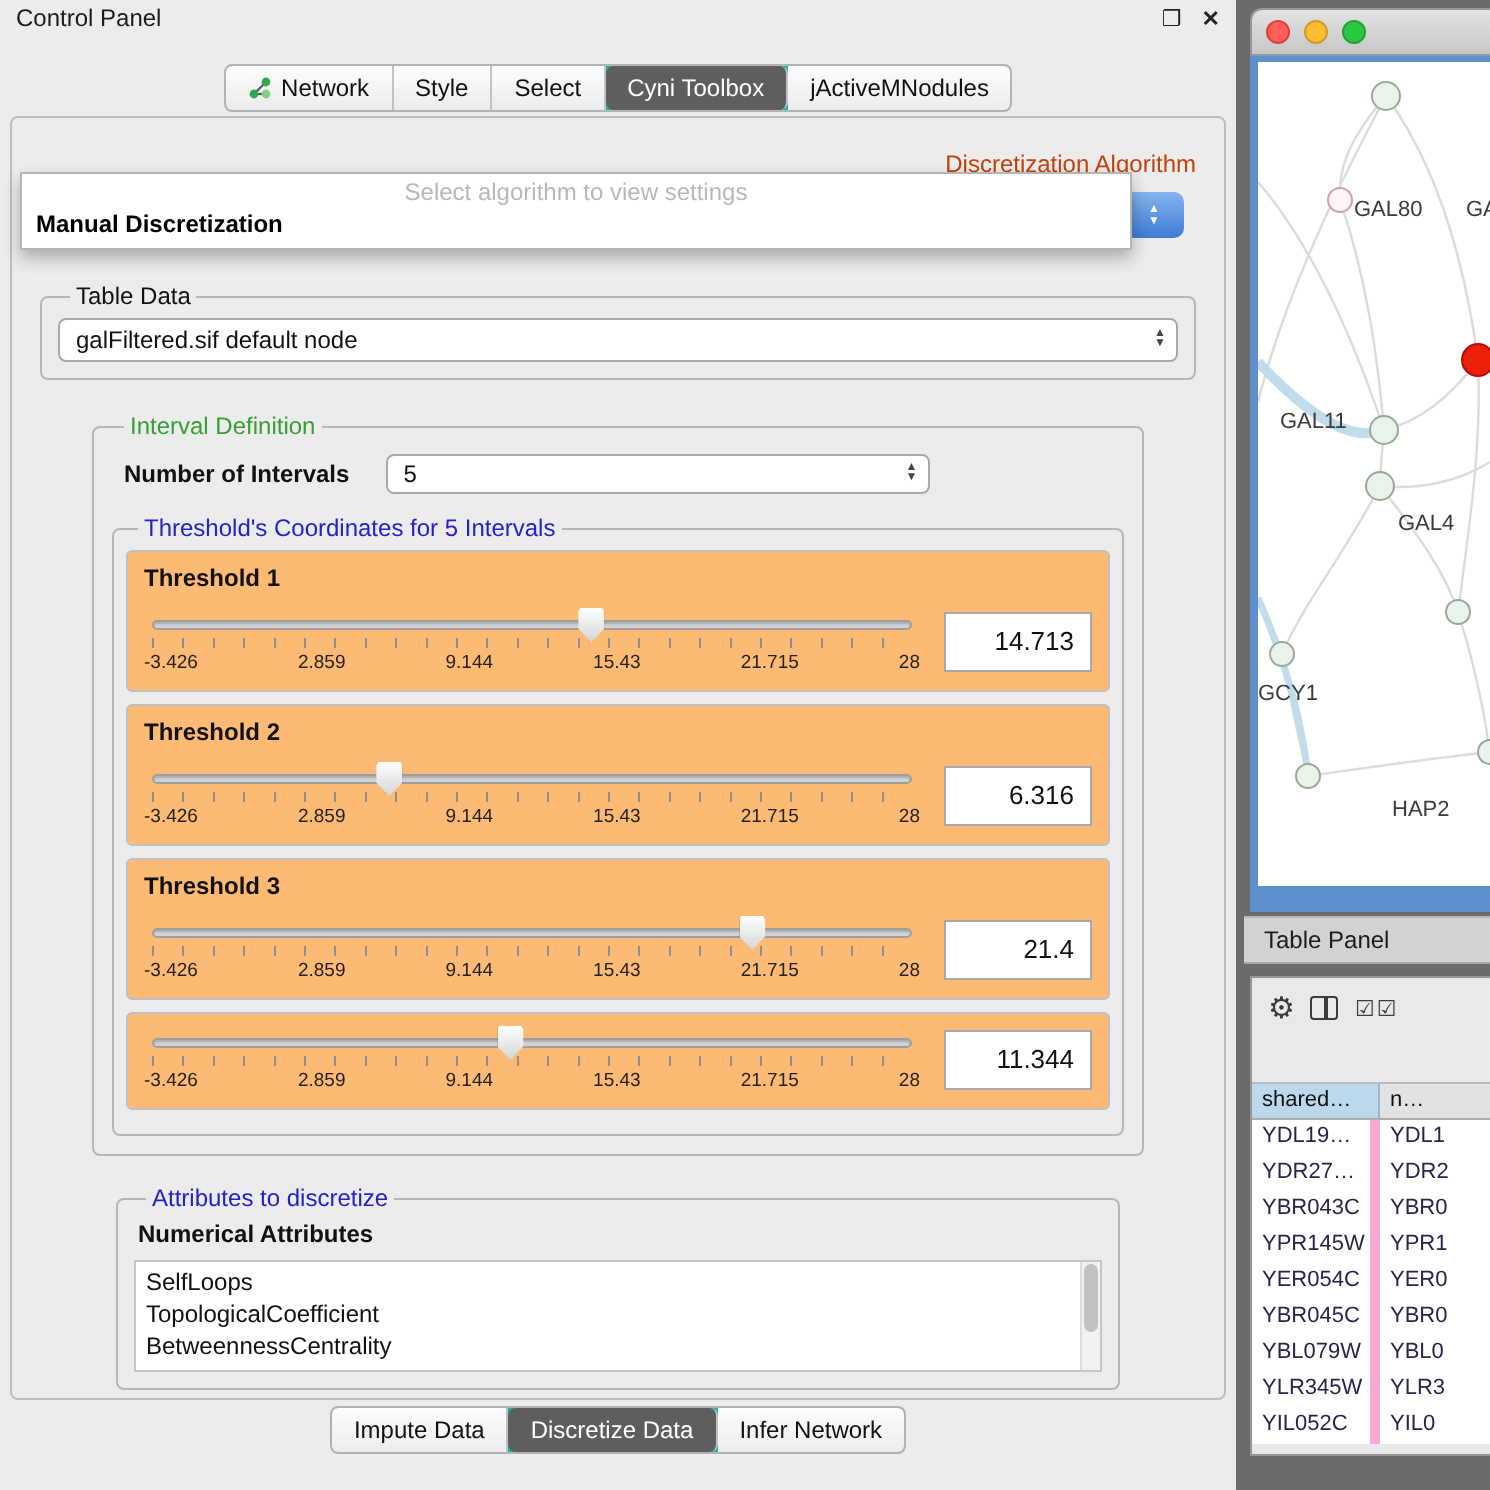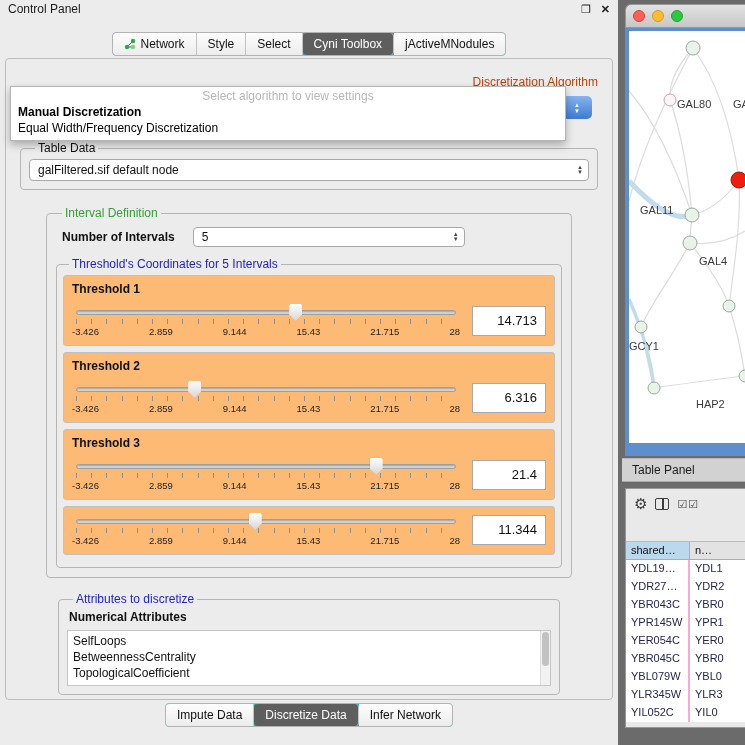--- a/index.html
+++ b/index.html
@@ -301,7 +301,6 @@
     <div class="dropdown-overlay">
       <div class="dd-placeholder">Select algorithm to view settings</div>
       <div class="dd-opt first">Manual Discretization</div>
-      <div class="dd-opt">Equal Width/Frequency Discretization</div>
     </div>
 
     <div class="bottom-tabs">

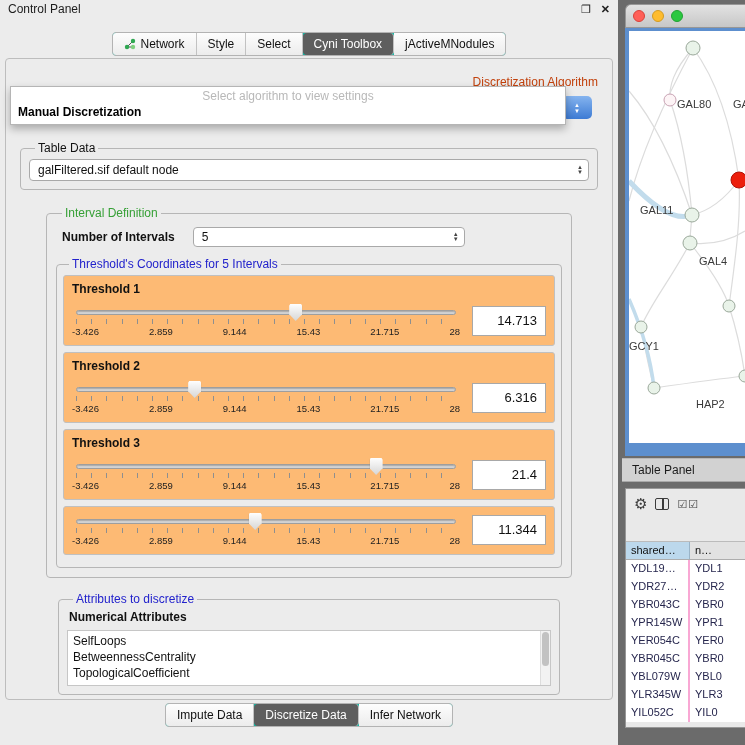--- a/index.html
+++ b/index.html
@@ -118,7 +118,7 @@
   .thead .h2 { flex:1; background:#e2e2e2; padding:2px 5px; overflow:hidden; white-space:nowrap; }
   .tbody { background:#fff; }
   .trow { display:flex; height:18px; font-size:11px; color:#26264d; background:#fff; }
-  .trow .c1 { width:64px; padding:2px 5px; border-right:2px solid #f9a8d4; overflow:hidden; white-space:nowrap; }
+  .trow .c1 { width:64px; padding:2px 5px; border-right:5px solid #f9a8d4; overflow:hidden; white-space:nowrap; }
   .trow .c2 { flex:1; padding:2px 5px; overflow:hidden; white-space:nowrap; }
 </style>
 </head>

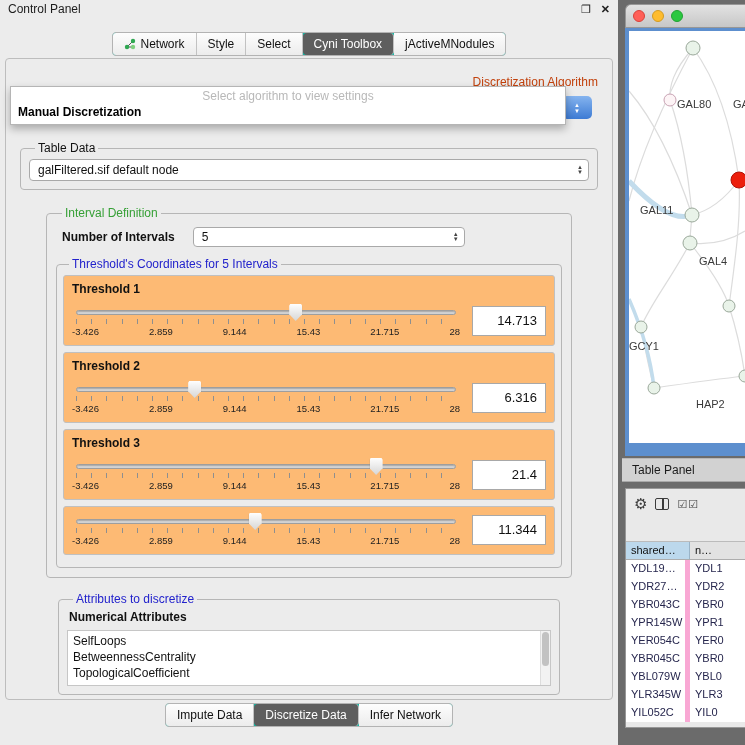--- a/index.html
+++ b/index.html
@@ -286,8 +286,8 @@
             <div class="v-thumb"></div>
           </div>
         <div class="list-item">SelfLoops</div>
+            <div class="list-item">TopologicalCoefficient</div>
             <div class="list-item">BetweennessCentrality</div>
-            <div class="list-item">TopologicalCoefficient</div>
           </div>
       </fieldset>
 

